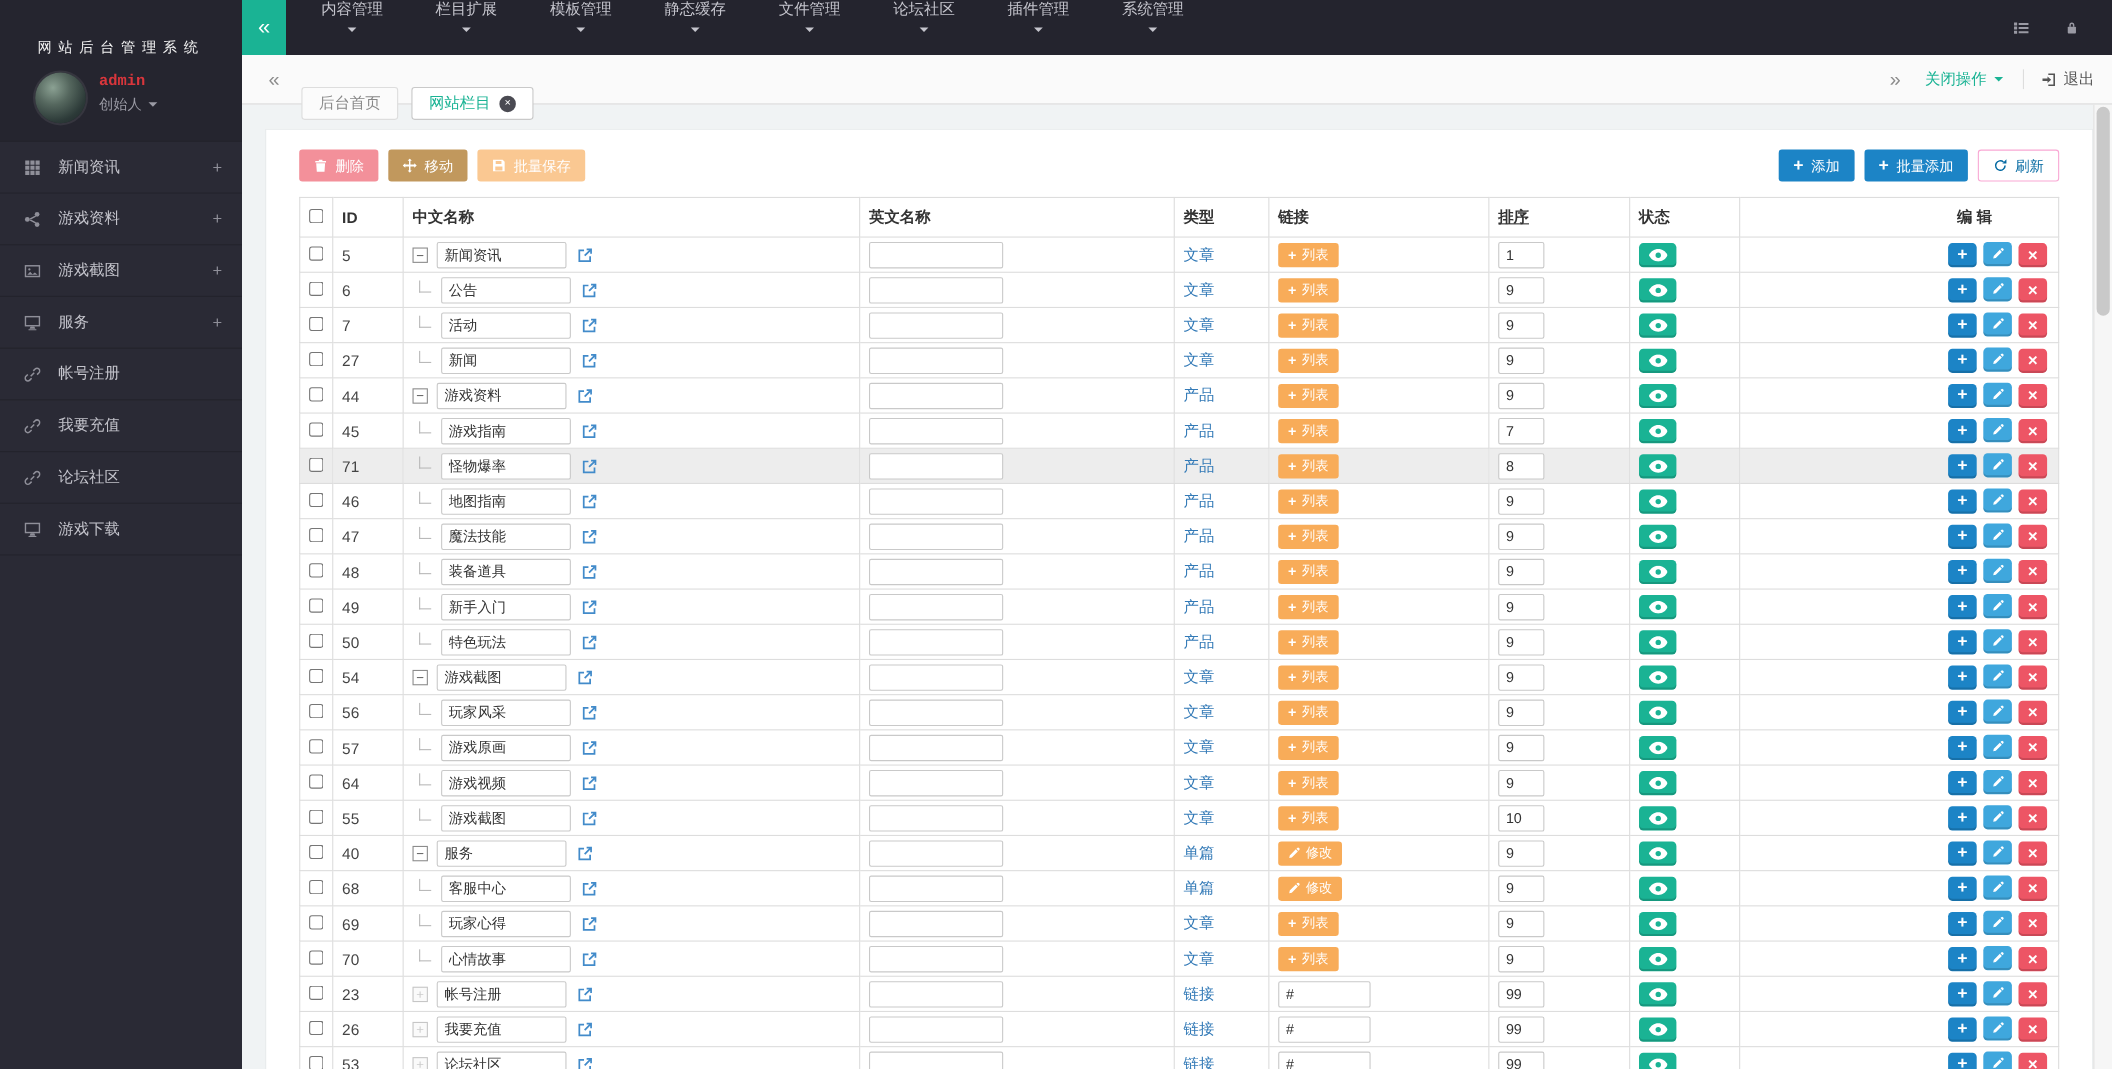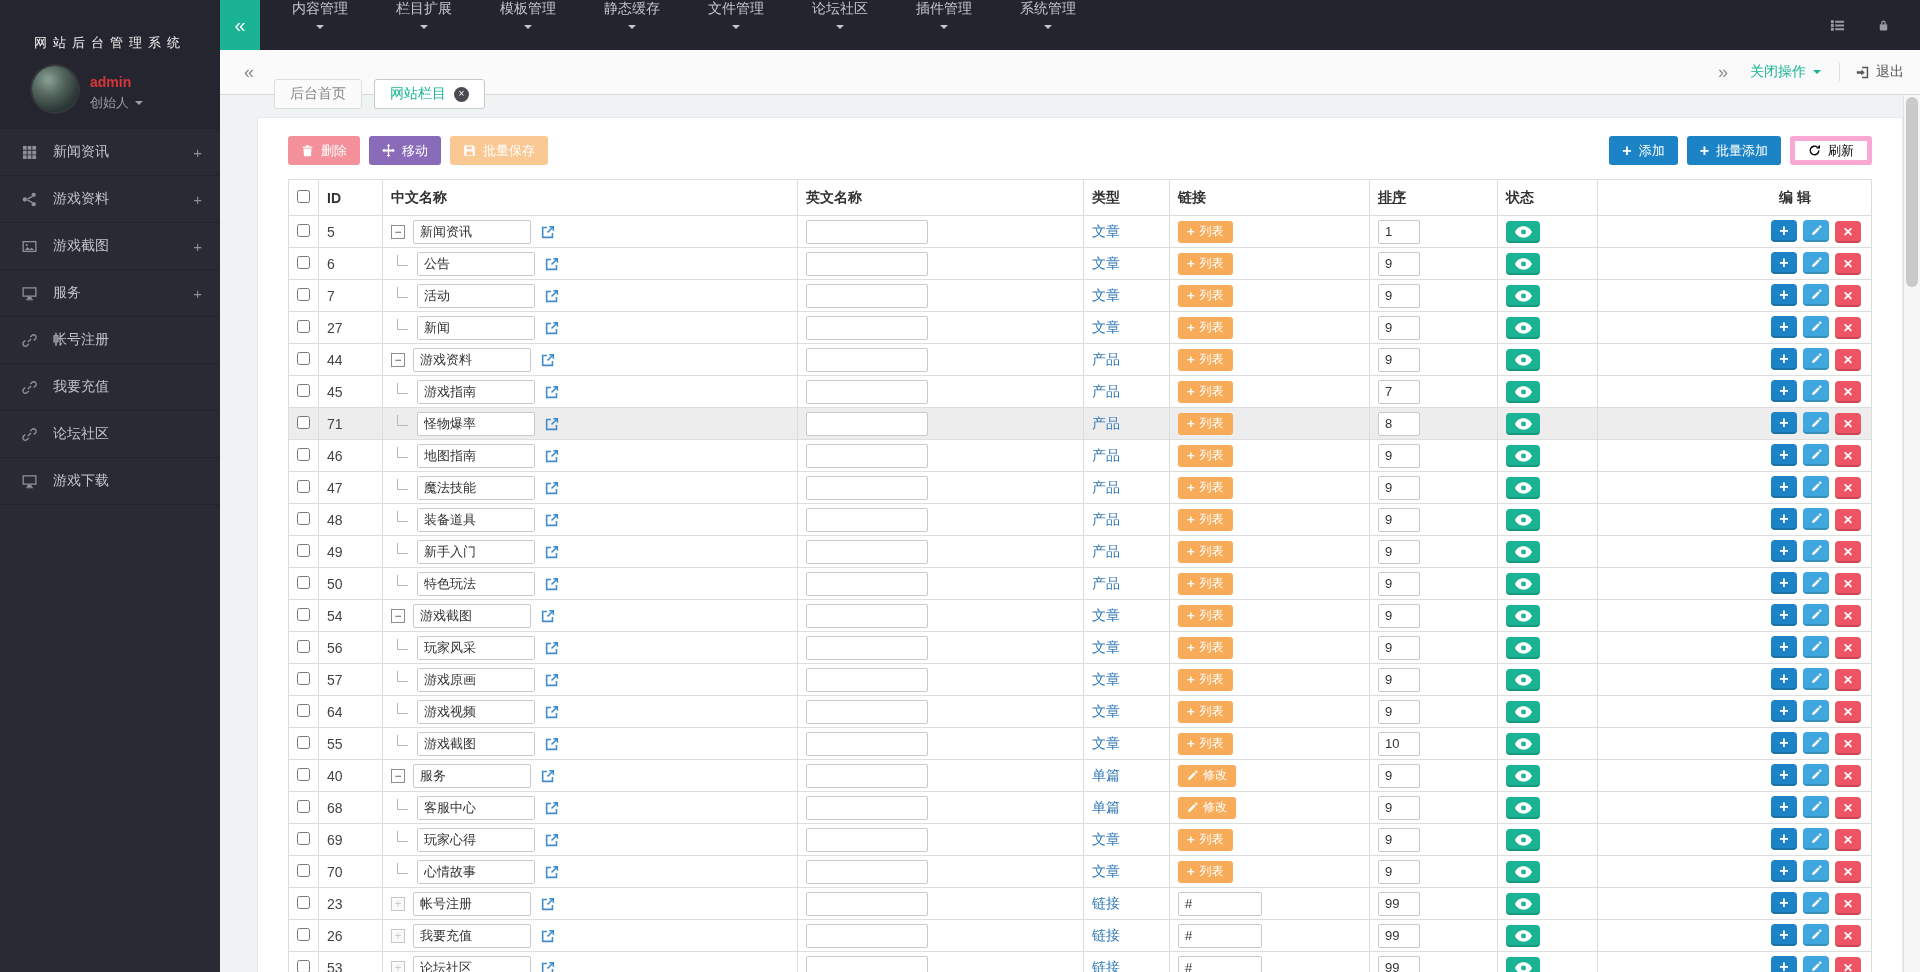--- a/index.html
+++ b/index.html
@@ -13,7 +13,7 @@
   .brand { padding-top: 24px; text-align: center; background: #25252f; }
   .brand-title { font-family: "Liberation Serif", serif; font-weight: bold; font-size: 32px; color: #d9363c; letter-spacing: 5px; text-shadow: 1px 1px 0 rgba(0,0,0,.5); }
   .brand-sub { margin-top: 10px; color: #f2f2f2; font-size: 13px; letter-spacing: 6px; }
-  .profile { display: flex; align-items: flex-end; text-align: left; padding: 14px 0 16px 32px; }
+  .profile { display: flex; align-items: flex-start; text-align: left; padding: 14px 0 16px 32px; font-family: Liberation Mono, monospace; }
   .avatar { width: 46px; height: 46px; border-radius: 50%; flex: 0 0 auto; cursor: pointer;
             background: radial-gradient(circle at 35% 30%, #8ba193 0%, #55675e 35%, #2c3a38 70%, #1d2528 100%);
             box-shadow: 0 0 0 2px rgba(255,255,255,.08); }

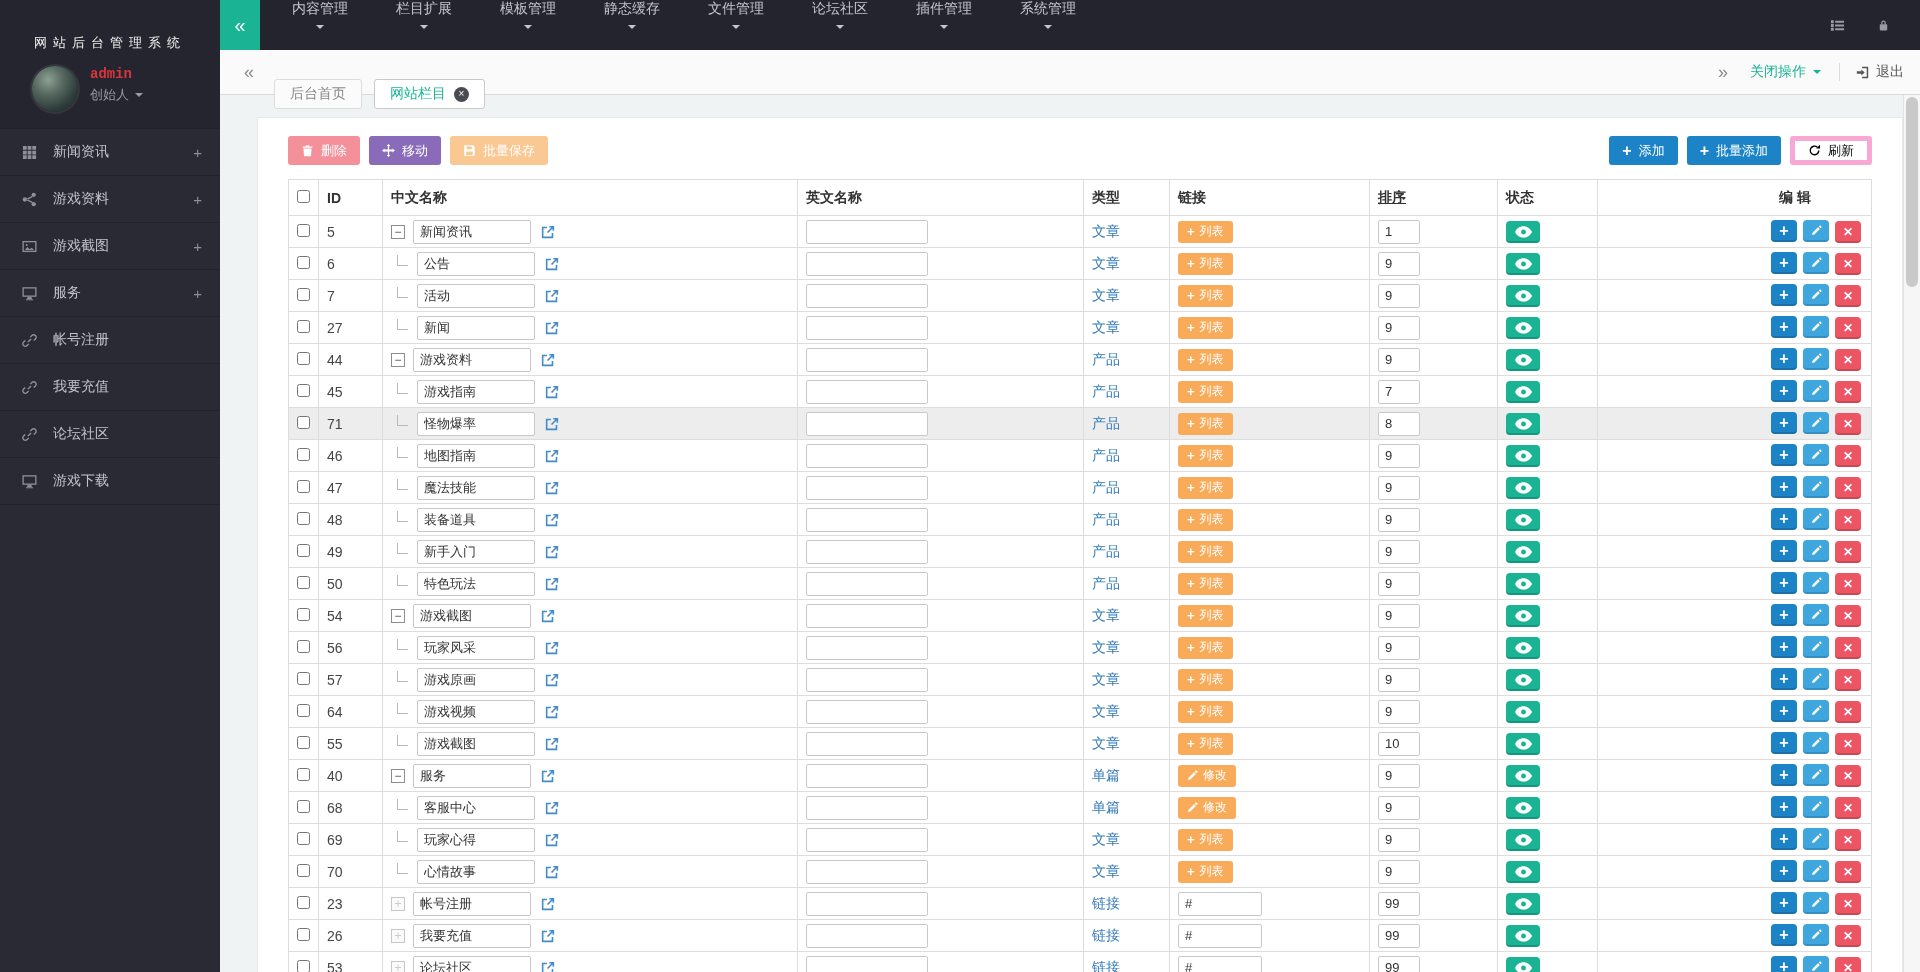--- a/index.html
+++ b/index.html
@@ -46,7 +46,7 @@
   .logout { color: #555; font-size: 14px; display: flex; align-items: center; gap: 7px; cursor: pointer; border-left: 1px solid #ddd; padding-left: 16px; margin-left: 4px; }
 
   
-  .content { position: absolute; left: 220px; top: 95px; right: 0; bottom: 0; background: #f0f3f4; overflow: hidden; margin-left: 16px; }
+  .content { position: absolute; left: 220px; top: 95px; right: 0; bottom: 0; background: #f0f3f4; overflow: hidden; }
   .panel { margin: 22px 17px 0 21px; background: #fff; border: 1px solid #e7eaec; padding: 14px 30px 40px; height: 1200px; }
   .scrollbar { position: absolute; top: 0; right: 0; bottom: 0; width: 17px; background: #f6f6f6; border-left: 1px solid #e2e2e2; cursor: pointer; }
   .scroll-thumb { position: absolute; top: 2px; left: 2px; right: 2px; height: 190px; background: #c9c9c9; border-radius: 7px; }

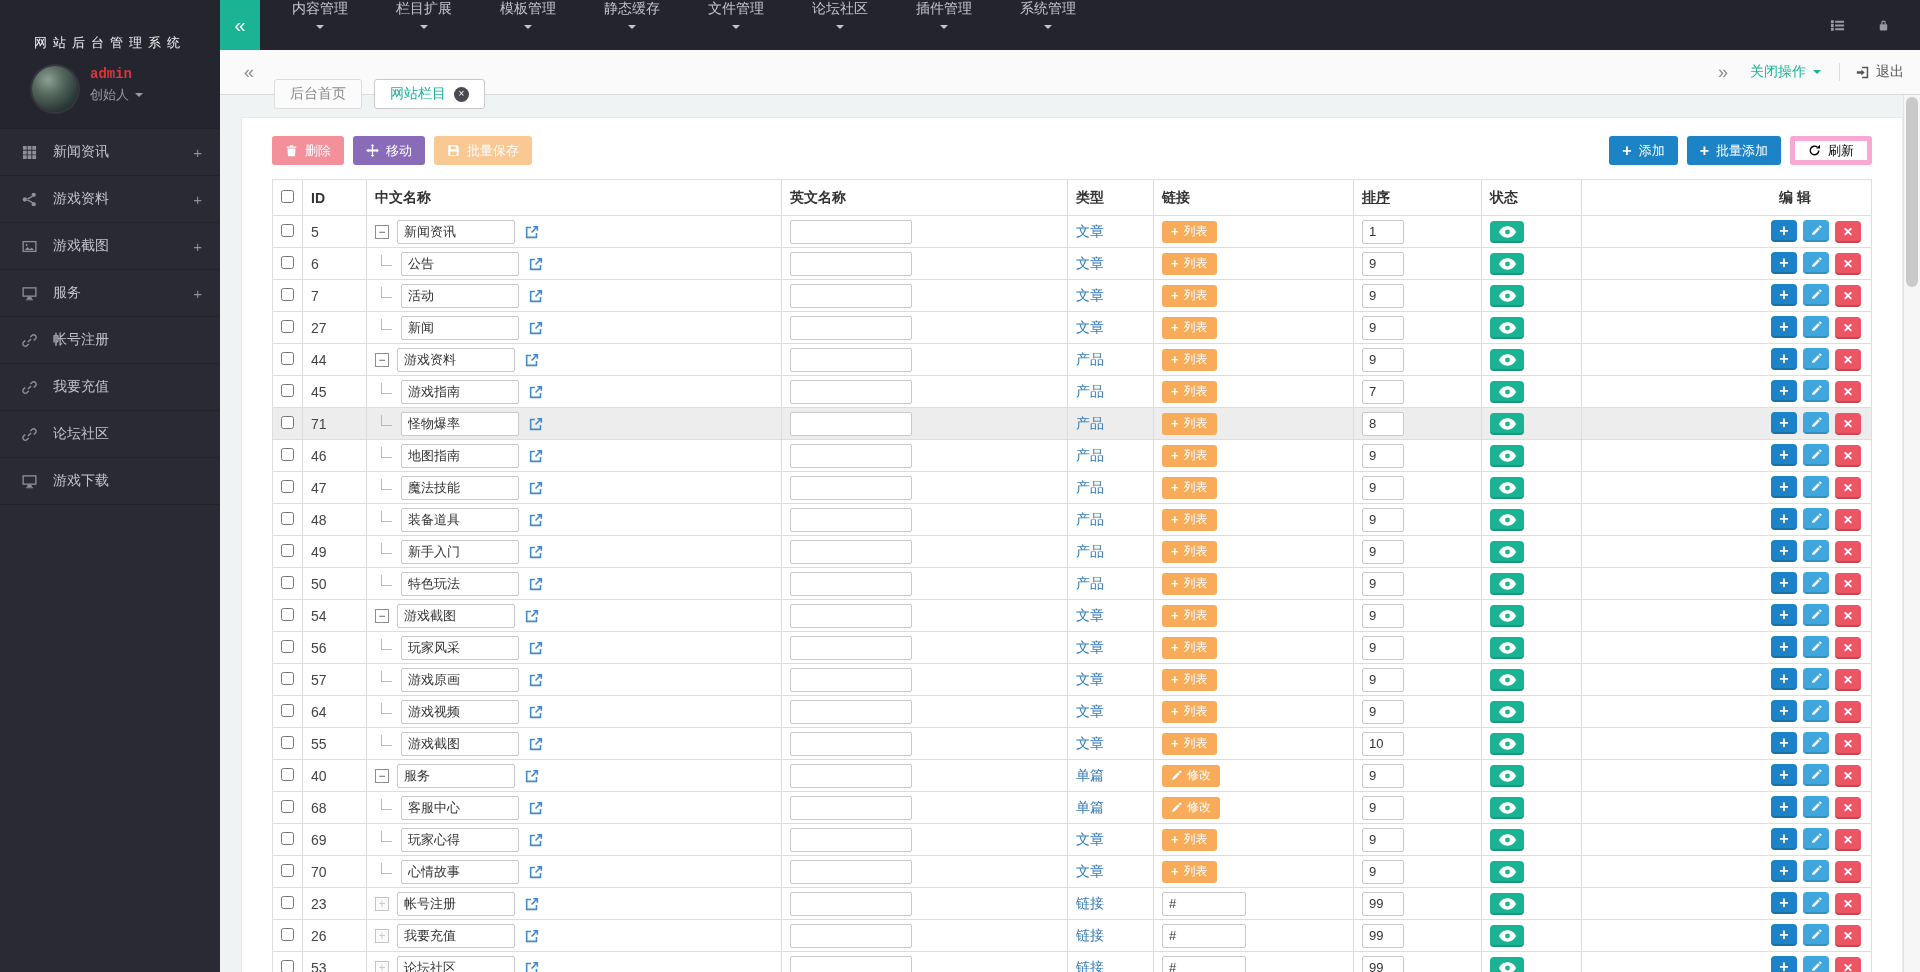--- a/index.html
+++ b/index.html
@@ -57,7 +57,7 @@
   .btn { height: 29px; border: none; border-radius: 3px; color: #fff; font-size: 13px; padding: 0 13px; display: inline-flex; align-items: center; gap: 7px; cursor: pointer; margin-right: 9px; }
   .toolbar-right .btn { margin-right: 0; margin-left: 9px; }
   .b-danger  { background: #ed5565; }
-  .b-info    { background: #4c1d95; }
+  .b-info    { background: #a16207; }
   .b-warning { background: #f8ac59; }
   .b-primary { background: #1c84c6; }
   .b-default { background: #fff; color: #000000; border: 5px solid #f9a8d4; }

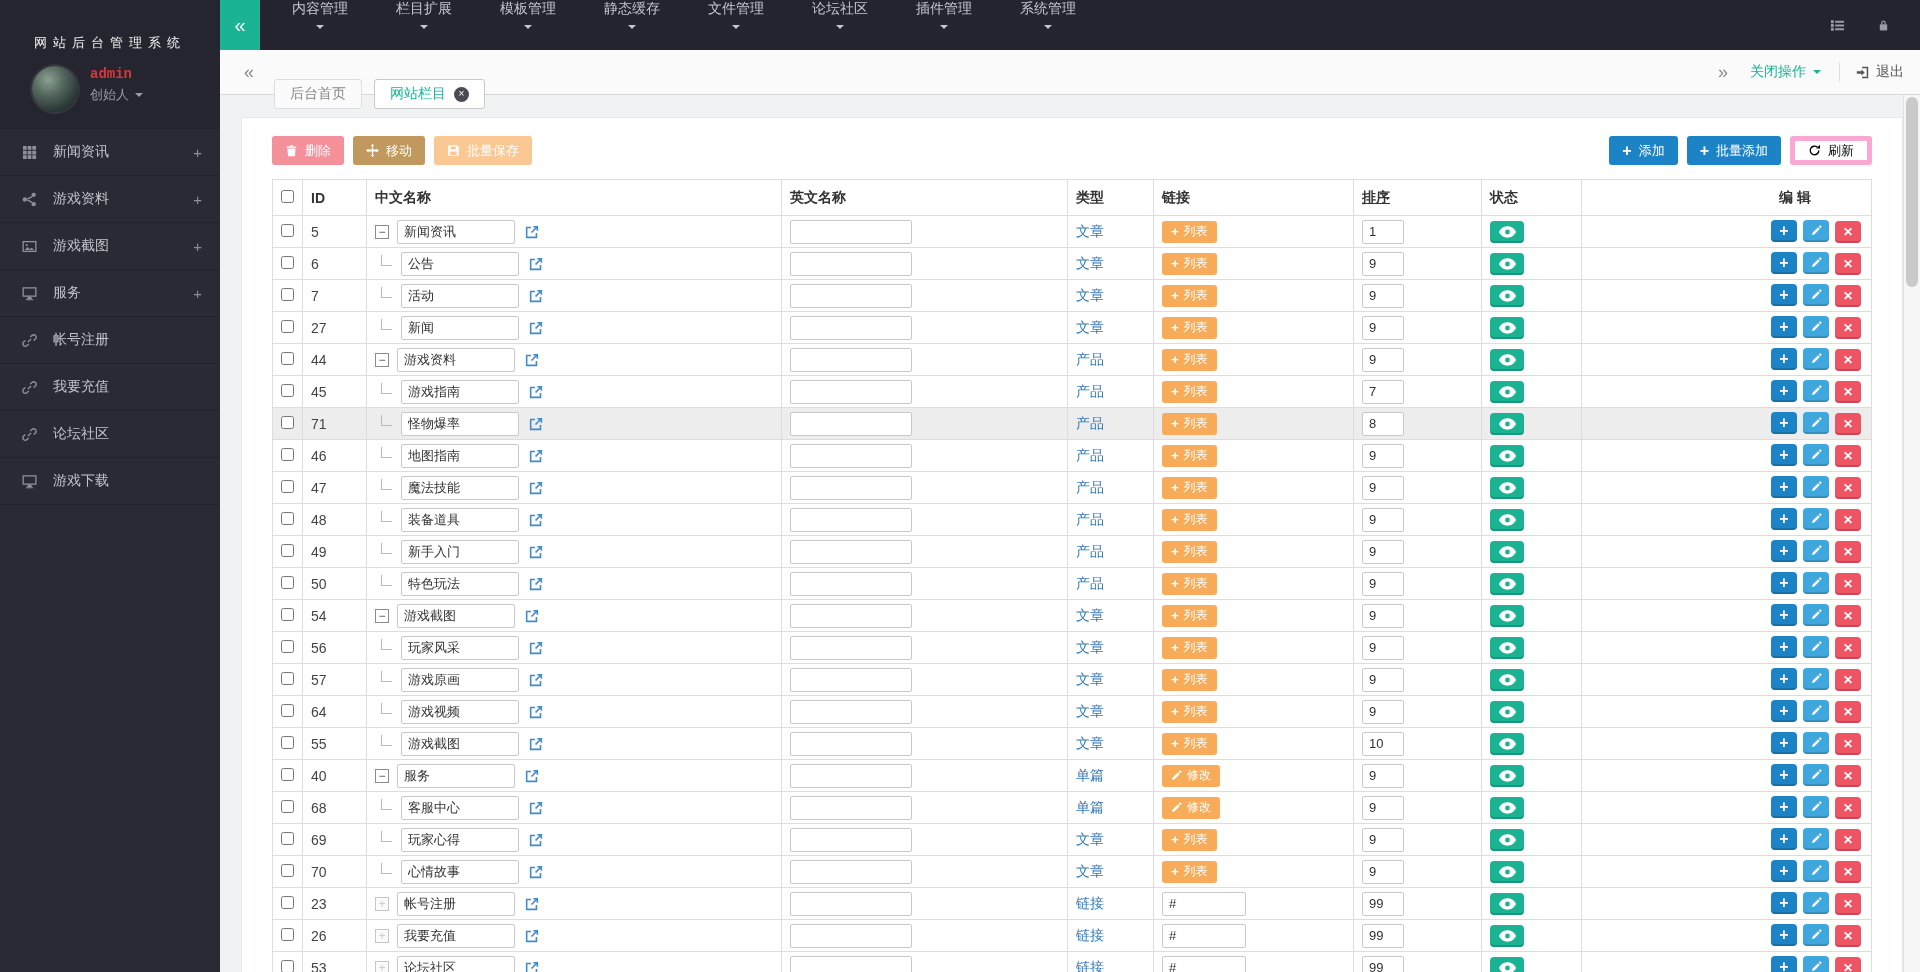--- a/index.html
+++ b/index.html
@@ -60,7 +60,7 @@
   .b-info    { background: #a16207; }
   .b-warning { background: #f8ac59; }
   .b-primary { background: #1c84c6; }
-  .b-default { background: #fff; color: #000000; border: 5px solid #f9a8d4; }
+  .b-default { background: #fff; color: #0369a1; border: 1px solid #f9a8d4; }
   .dim { opacity: .65; }
   .bi { display: inline-flex; align-items: center; }
   .bplus { font-size: 16px; font-weight: bold; line-height: 1; }

